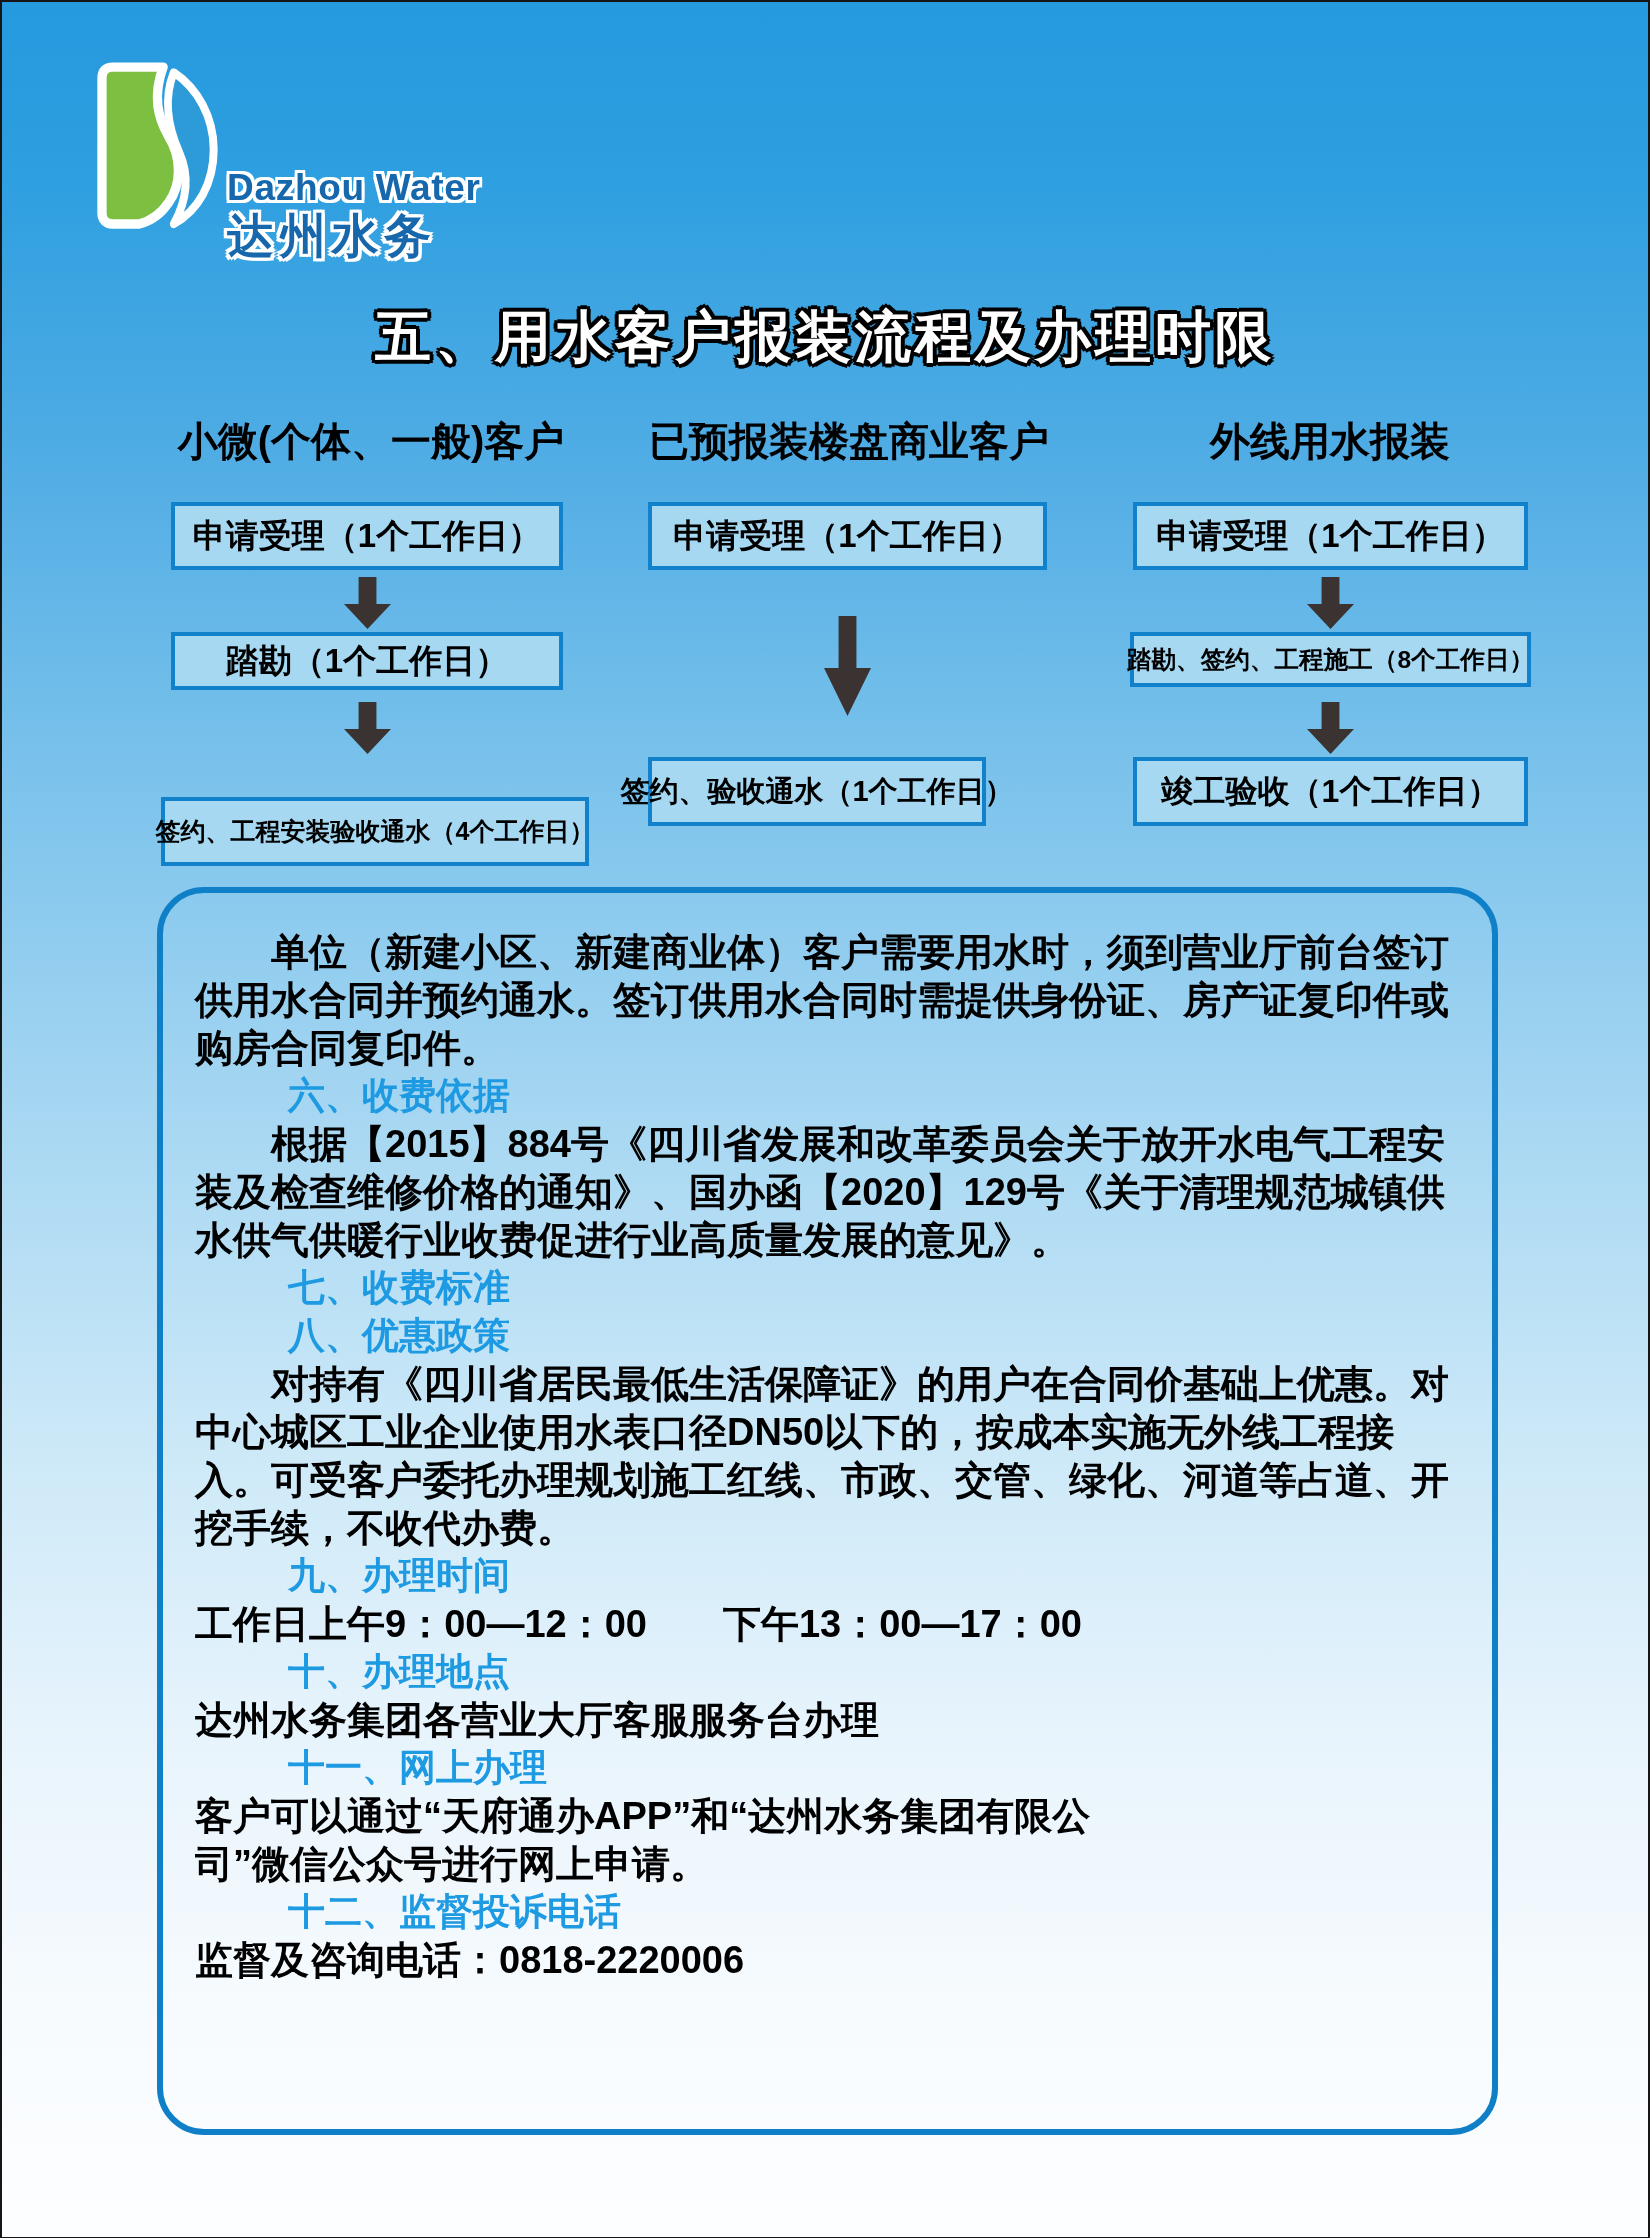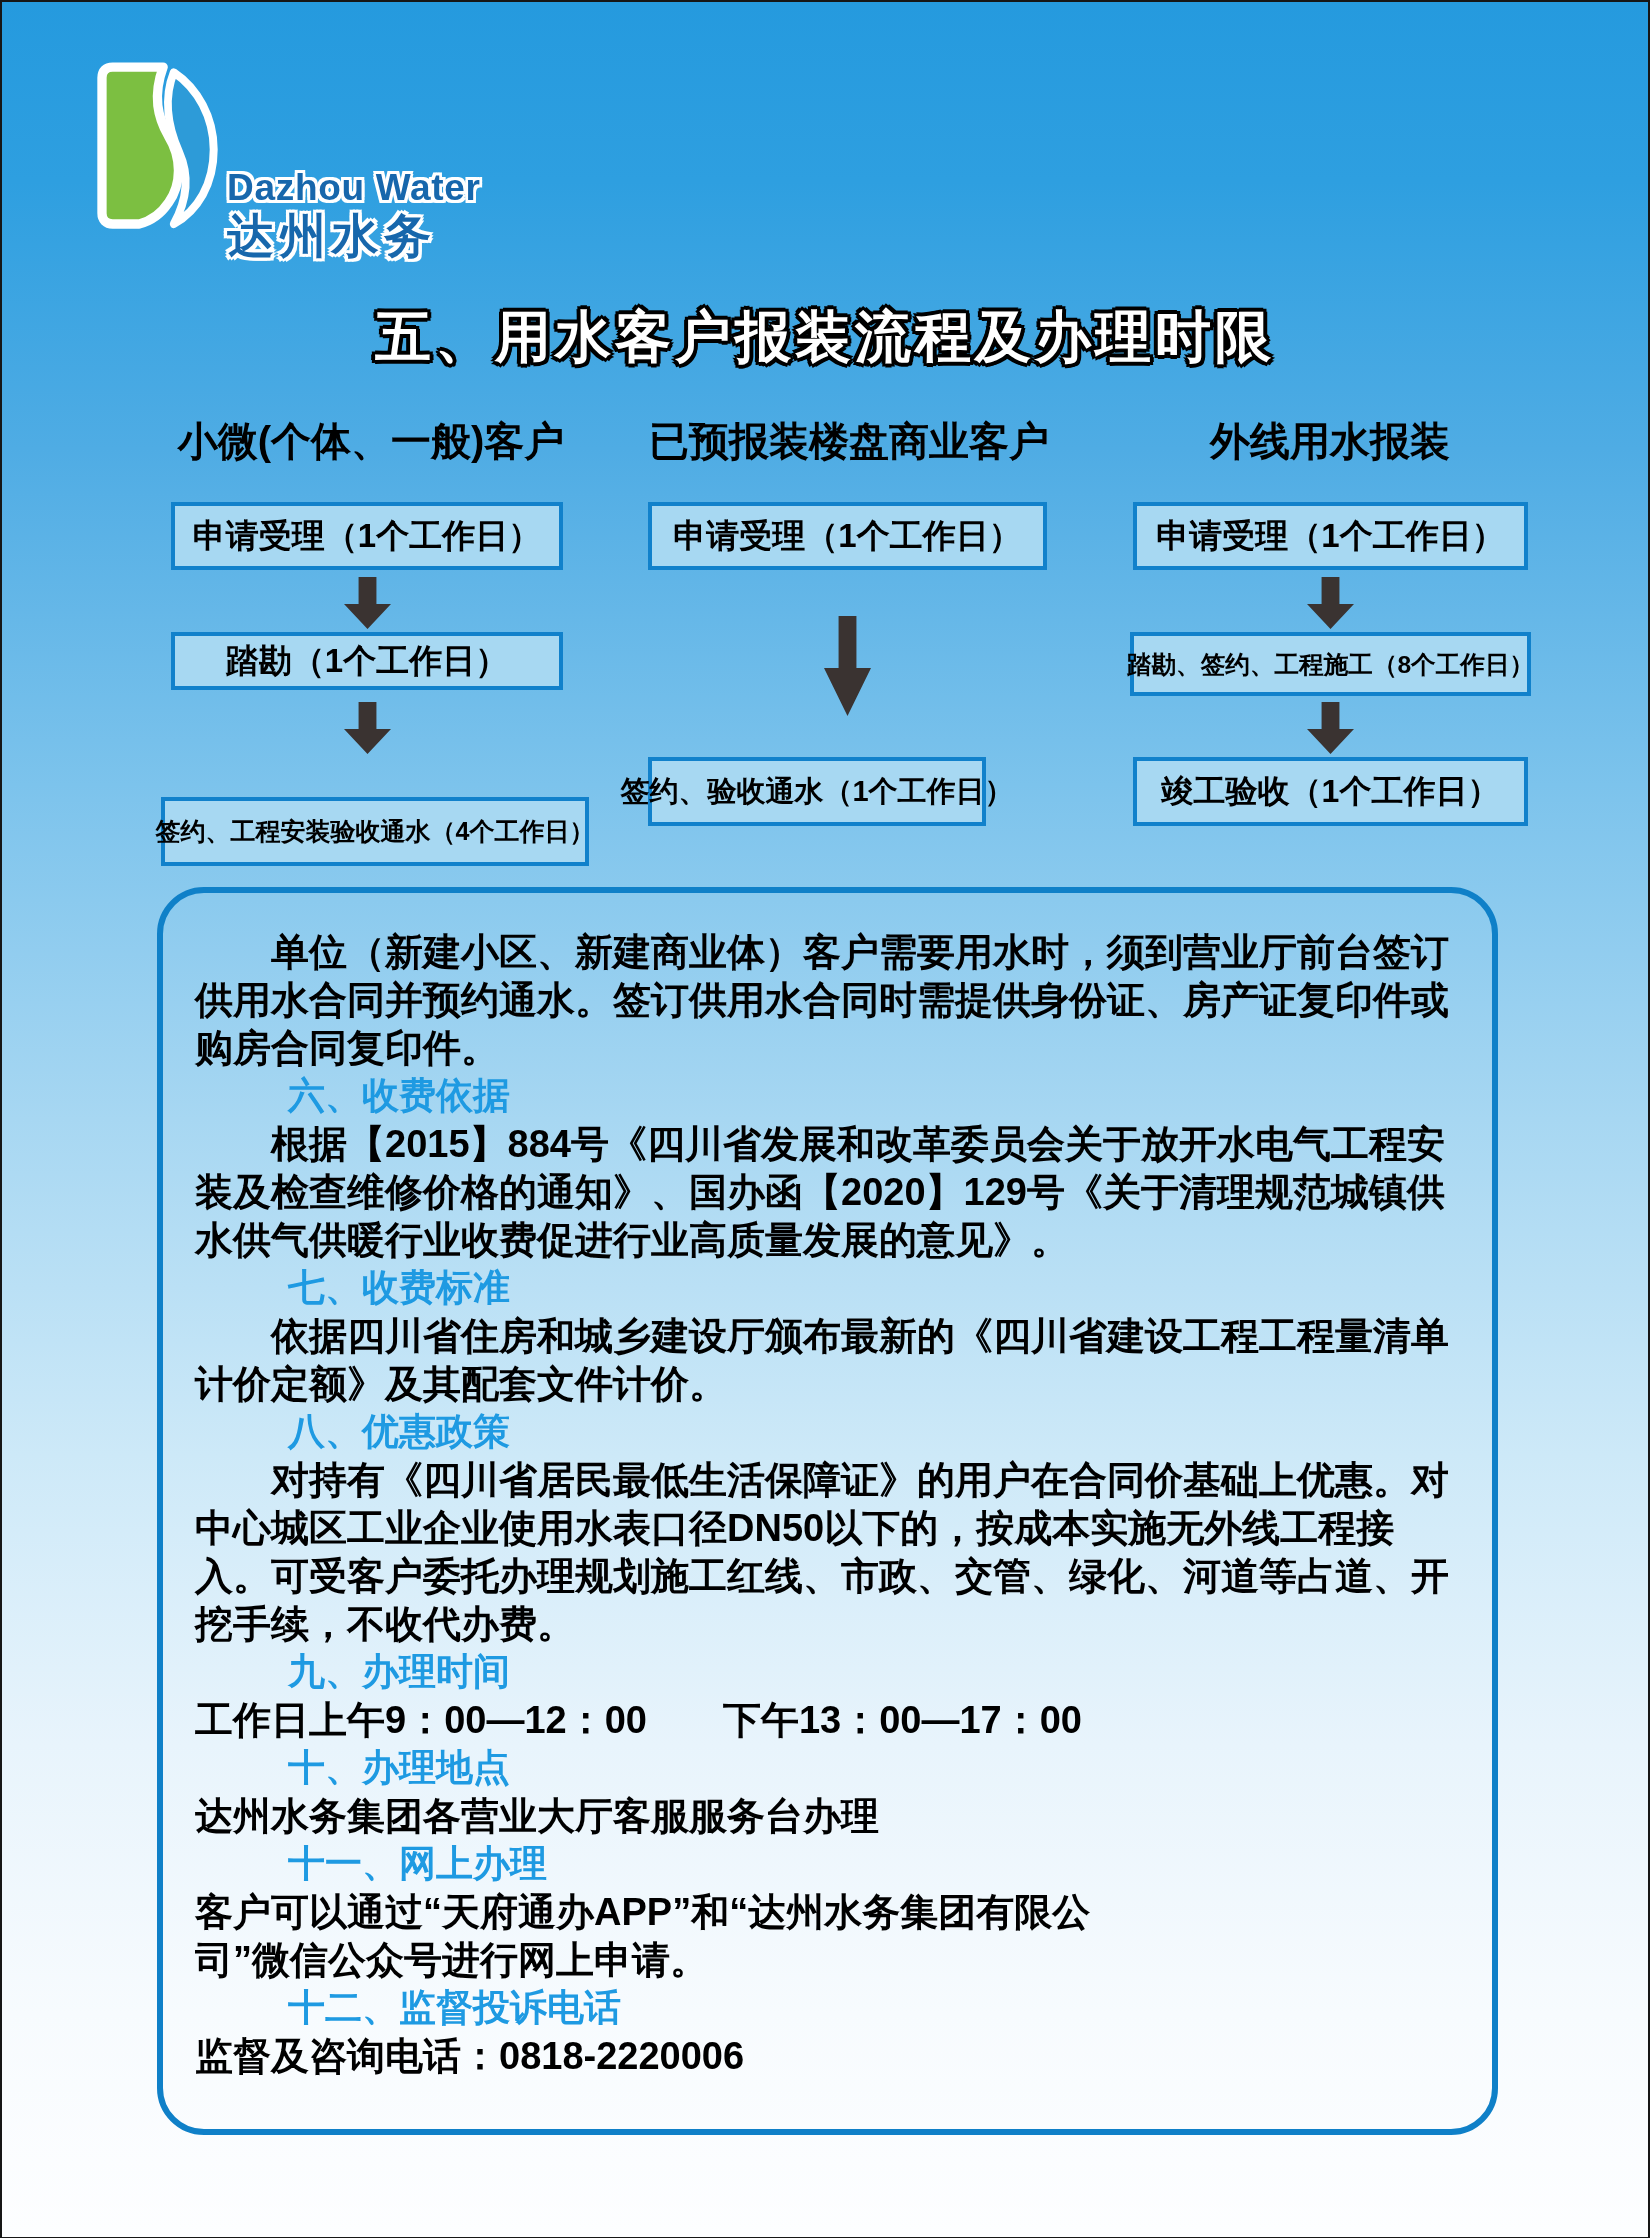--- a/index.html
+++ b/index.html
@@ -58,7 +58,7 @@
   .c2r1{left:646px;top:500px;width:399px;height:68px;font-size:33px;}
   .c2r3{left:646px;top:755px;width:338px;height:69px;font-size:29px;}
   .c3r1{left:1131px;top:500px;width:395px;height:68px;font-size:33px;}
-  .c3r2{left:1128px;top:630px;width:401px;height:64px;font-size:24.6px;}
+  .c3r2{left:1128px;top:630px;width:401px;height:55px;font-size:24.6px;}
   .c3r3{left:1131px;top:755px;width:395px;height:69px;font-size:32px;}
   .arrow{
     position:absolute;width:47px;background:var(--arrow,#3a3331);

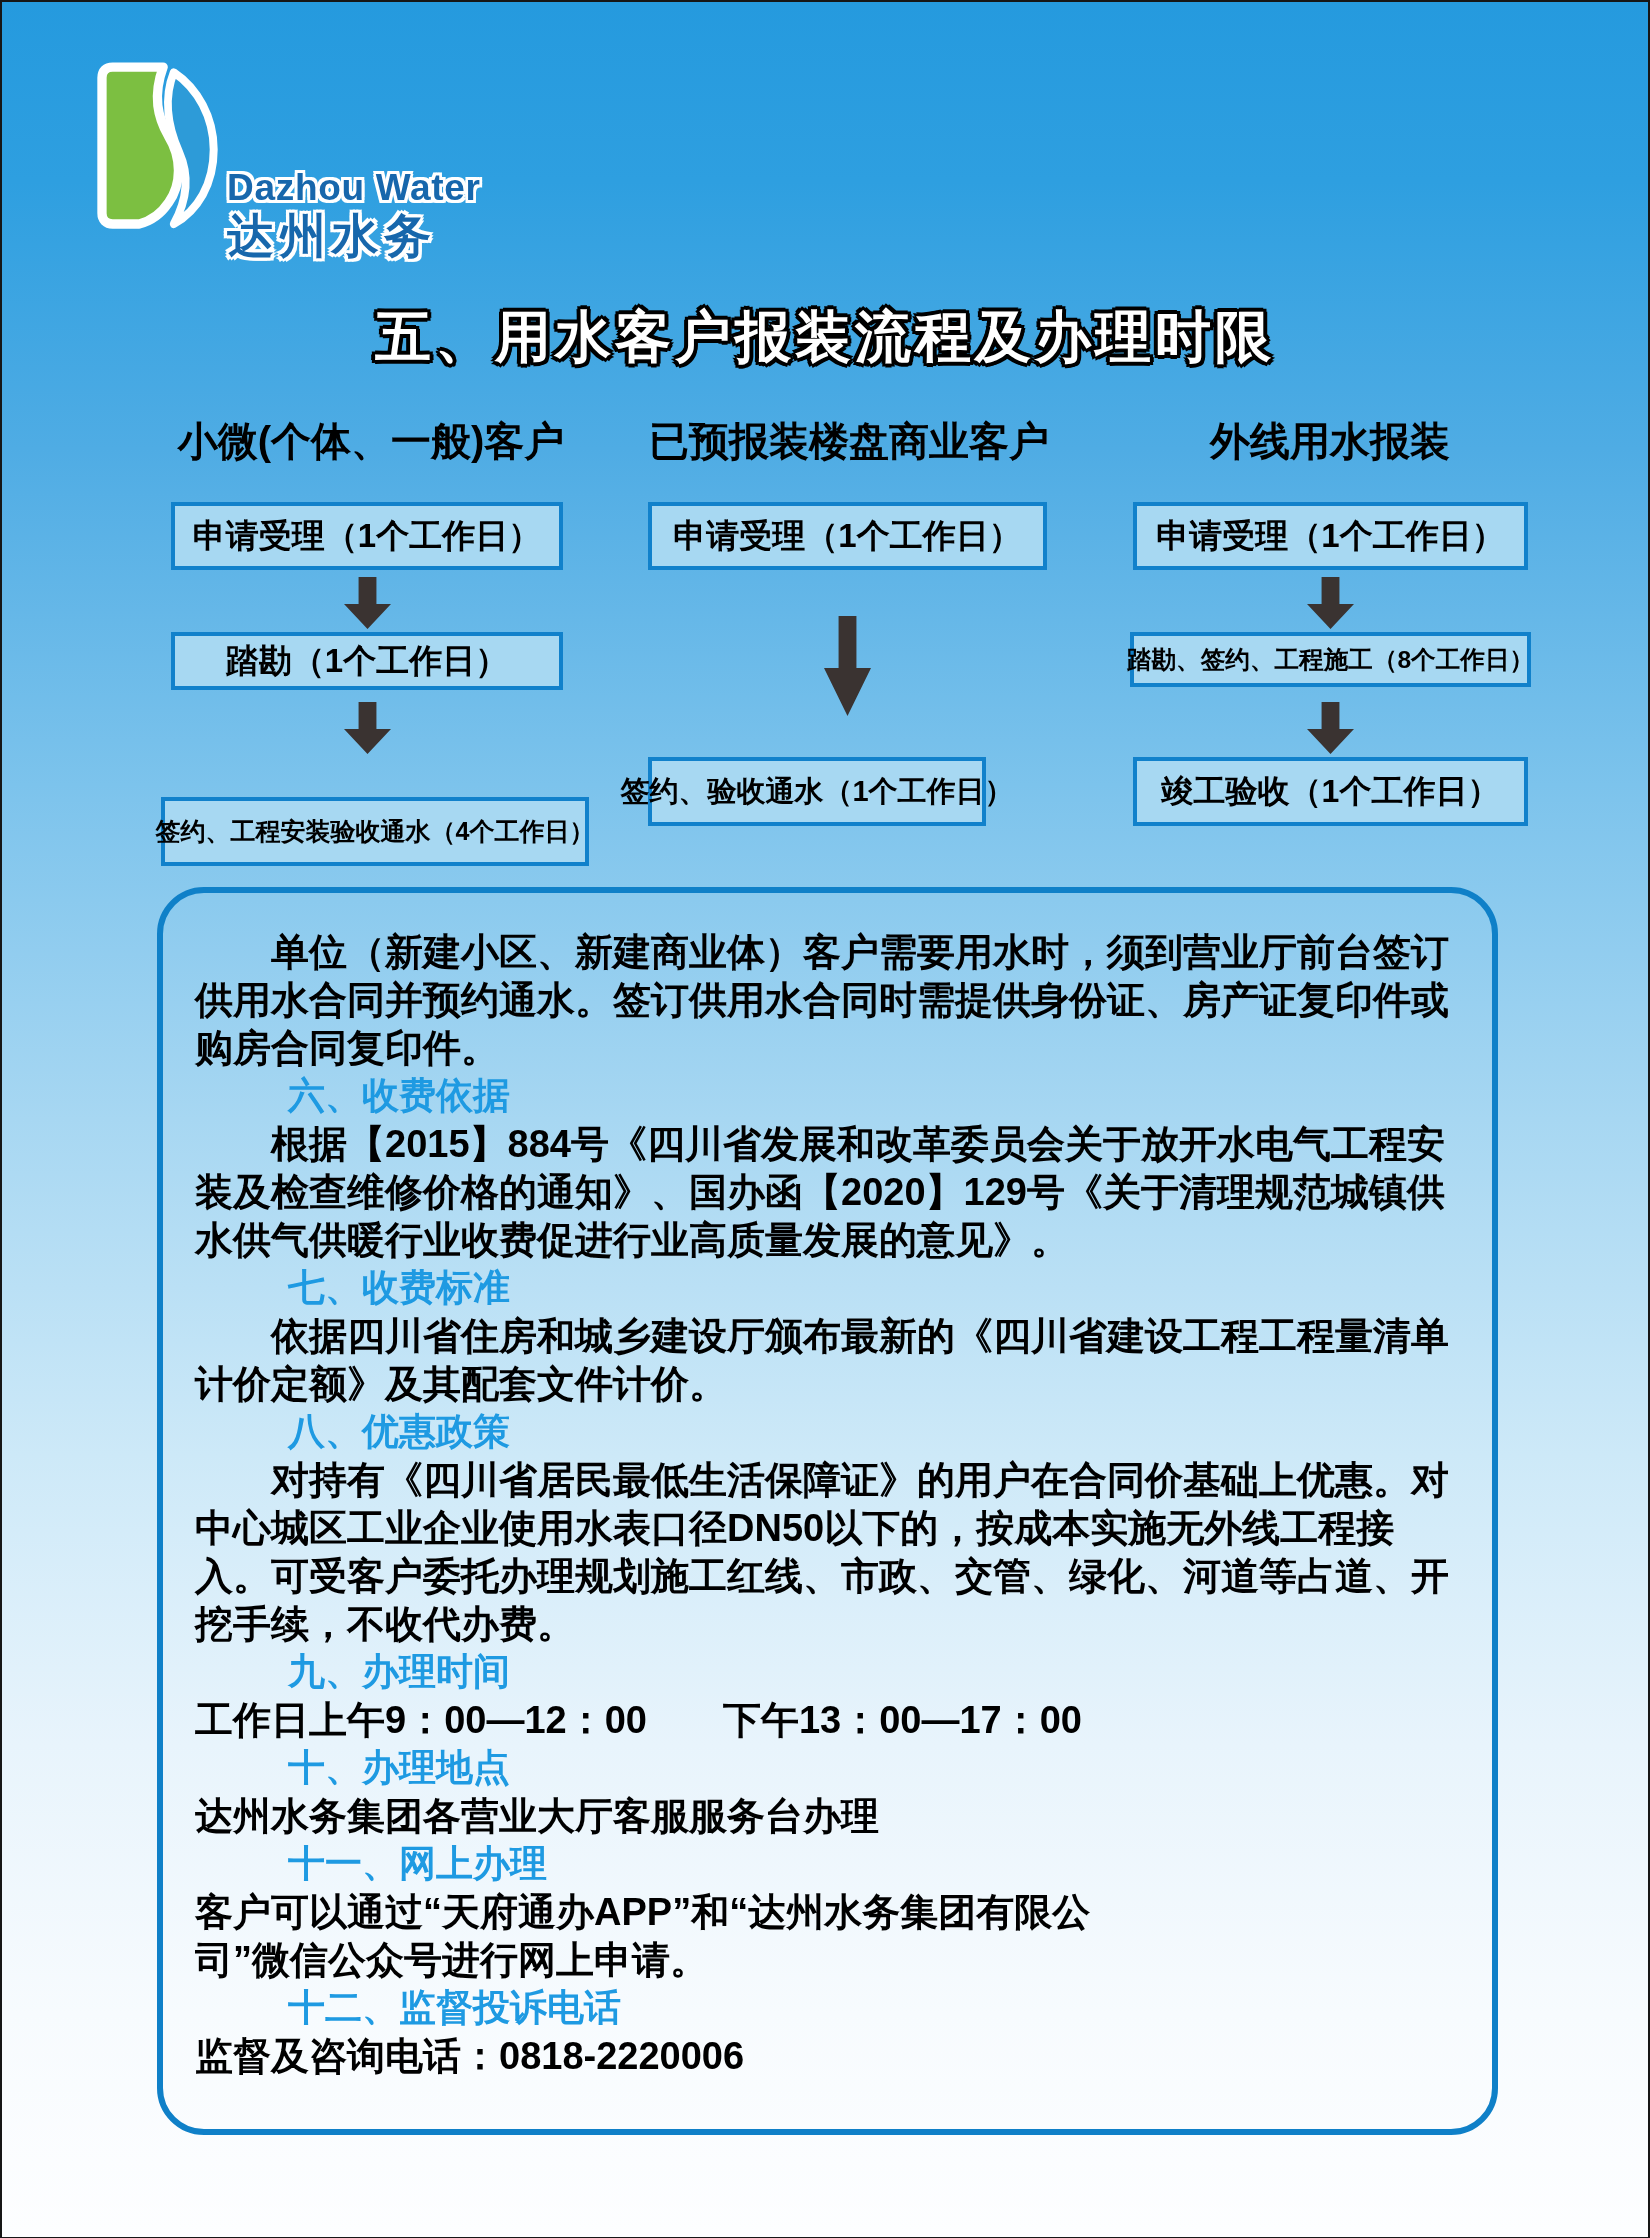--- a/index.html
+++ b/index.html
@@ -130,7 +130,6 @@
       <p class="para">根据【2015】884号《四川省发展和改革委员会关于放开水电气工程安装及检查维修价格的通知》、国办函【2020】129号《关于清理规范城镇供水供气供暖行业收费促进行业高质量发展的意见》。</p>
 
       <h3 class="sec-heading">七、收费标准</h3>
-      <p class="para">依据四川省住房和城乡建设厅颁布最新的《四川省建设工程工程量清单计价定额》及其配套文件计价。</p>
 
       <h3 class="sec-heading">八、优惠政策</h3>
       <p class="para">对持有《四川省居民最低生活保障证》的用户在合同价基础上优惠。对中心城区工业企业使用水表口径DN50以下的，按成本实施无外线工程接入。可受客户委托办理规划施工红线、市政、交管、绿化、河道等占道、开挖手续，不收代办费。</p>

